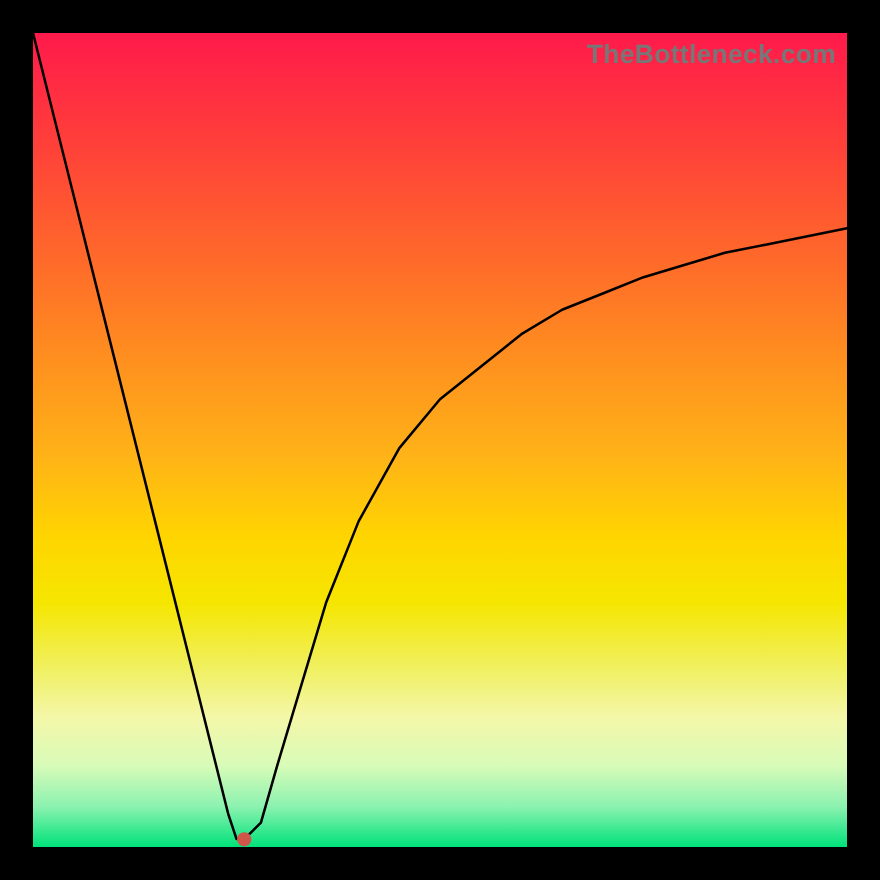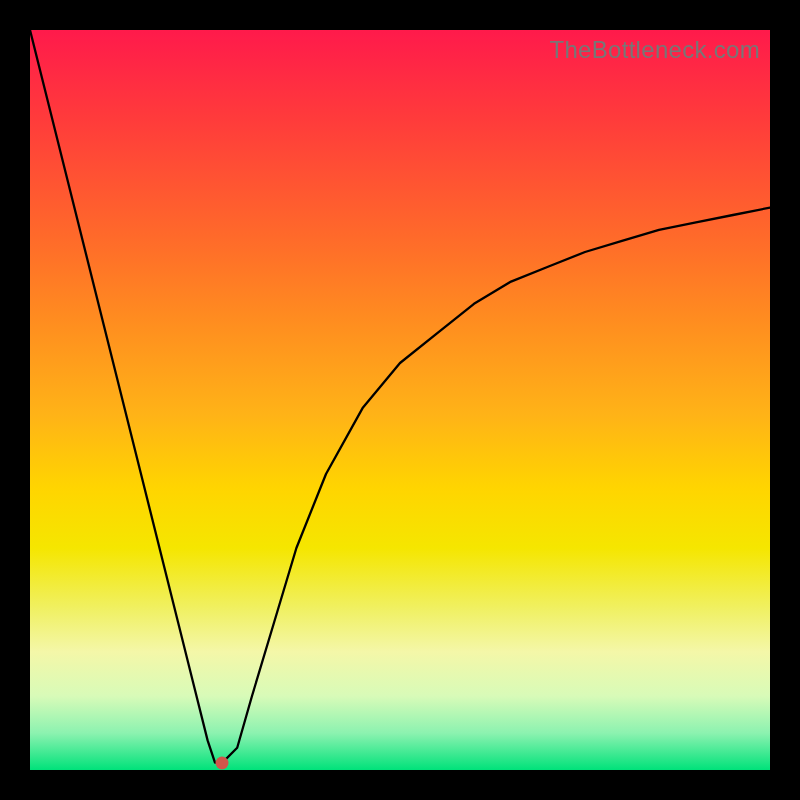--- a/index.html
+++ b/index.html
@@ -44,7 +44,7 @@
     right: 10px;
     color: #777;
     font-size: 24px;
-    font-weight: 400;
+    font-weight: 700;
     letter-spacing: 0.3px;
     user-select: none;
   }

